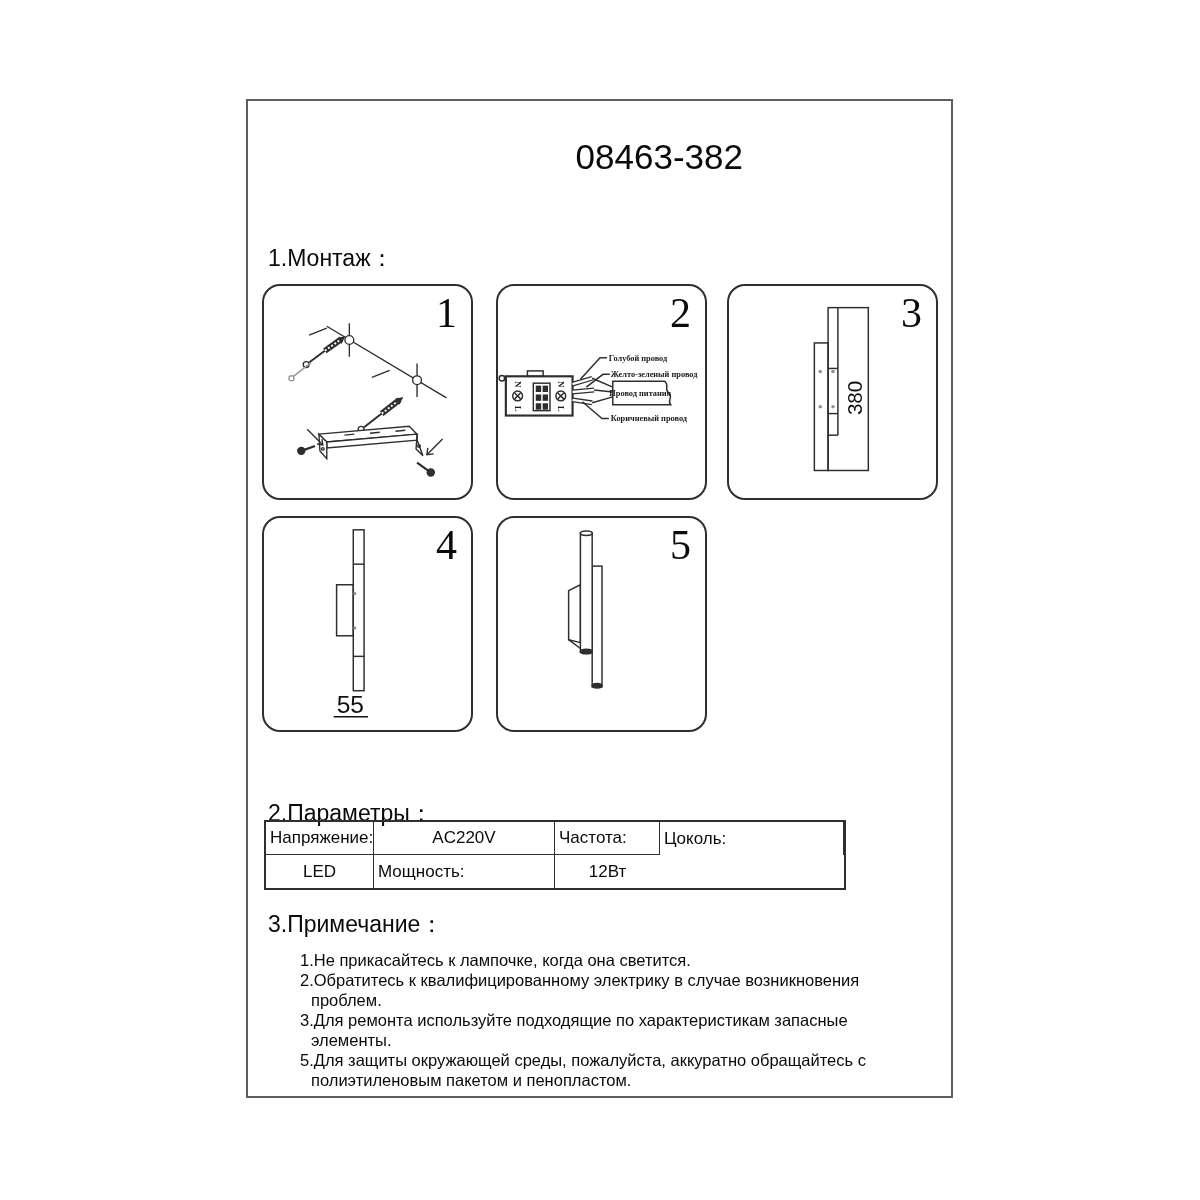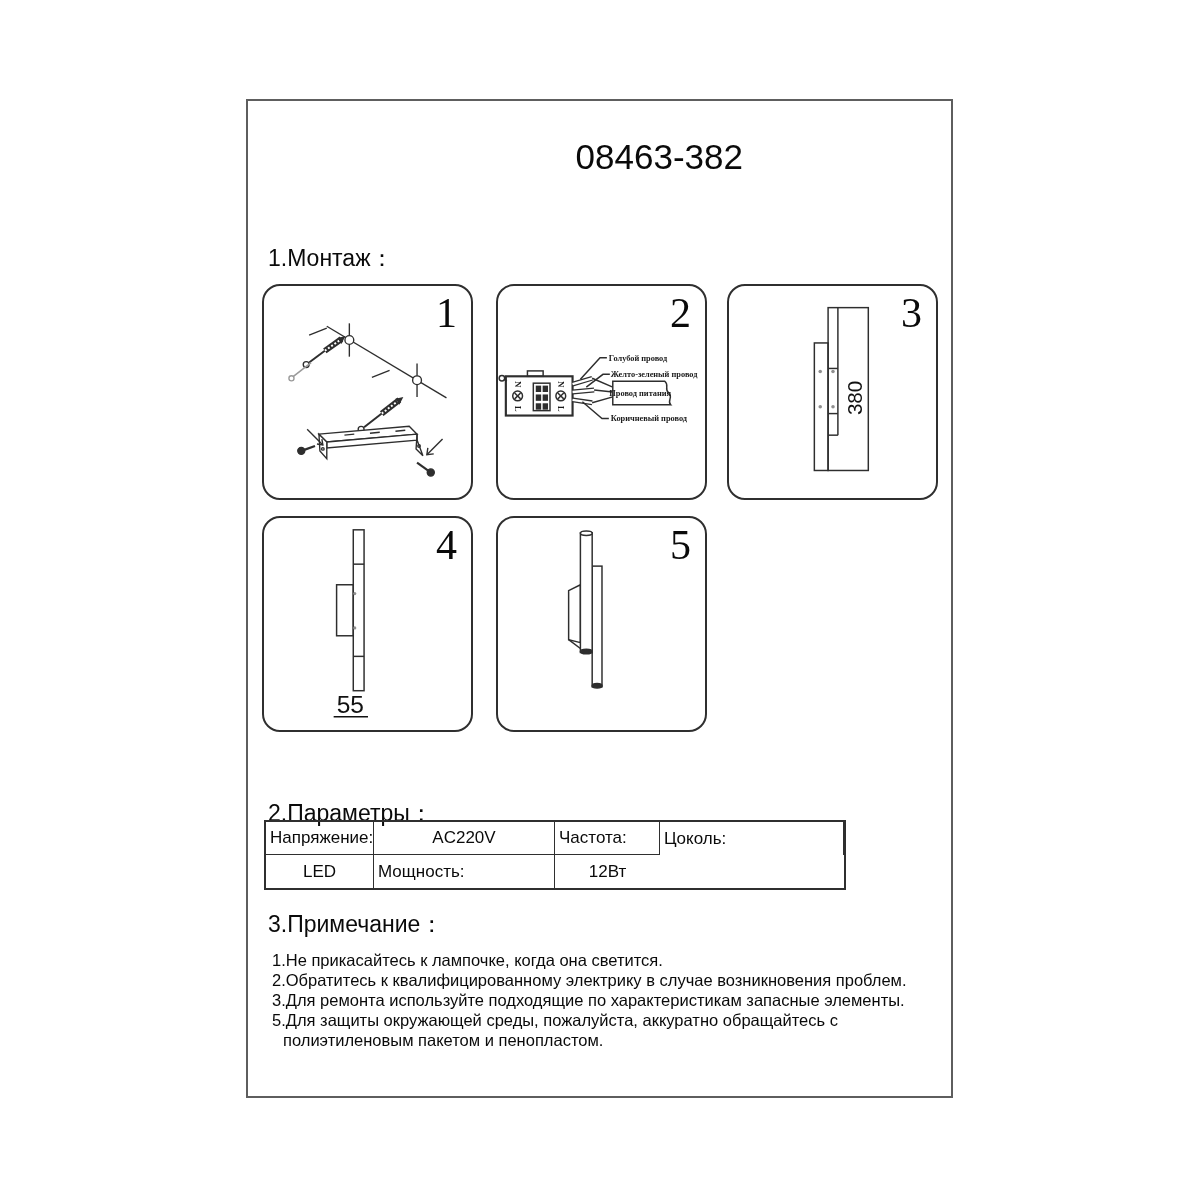--- a/index.html
+++ b/index.html
@@ -39,7 +39,7 @@
   .cell.bb{border-bottom:1.5px solid #2f2f2f;}
   
   #notes-list{position:absolute;left:272px;top:950px;width:645px;font-size:16.5px;line-height:20px;}
-  .note{padding-left:11px;text-indent:-11px;}
+  .note{padding-left:11px;text-indent:-11px;margin-left:28px;}
 </style>
 </head>
 <body>

